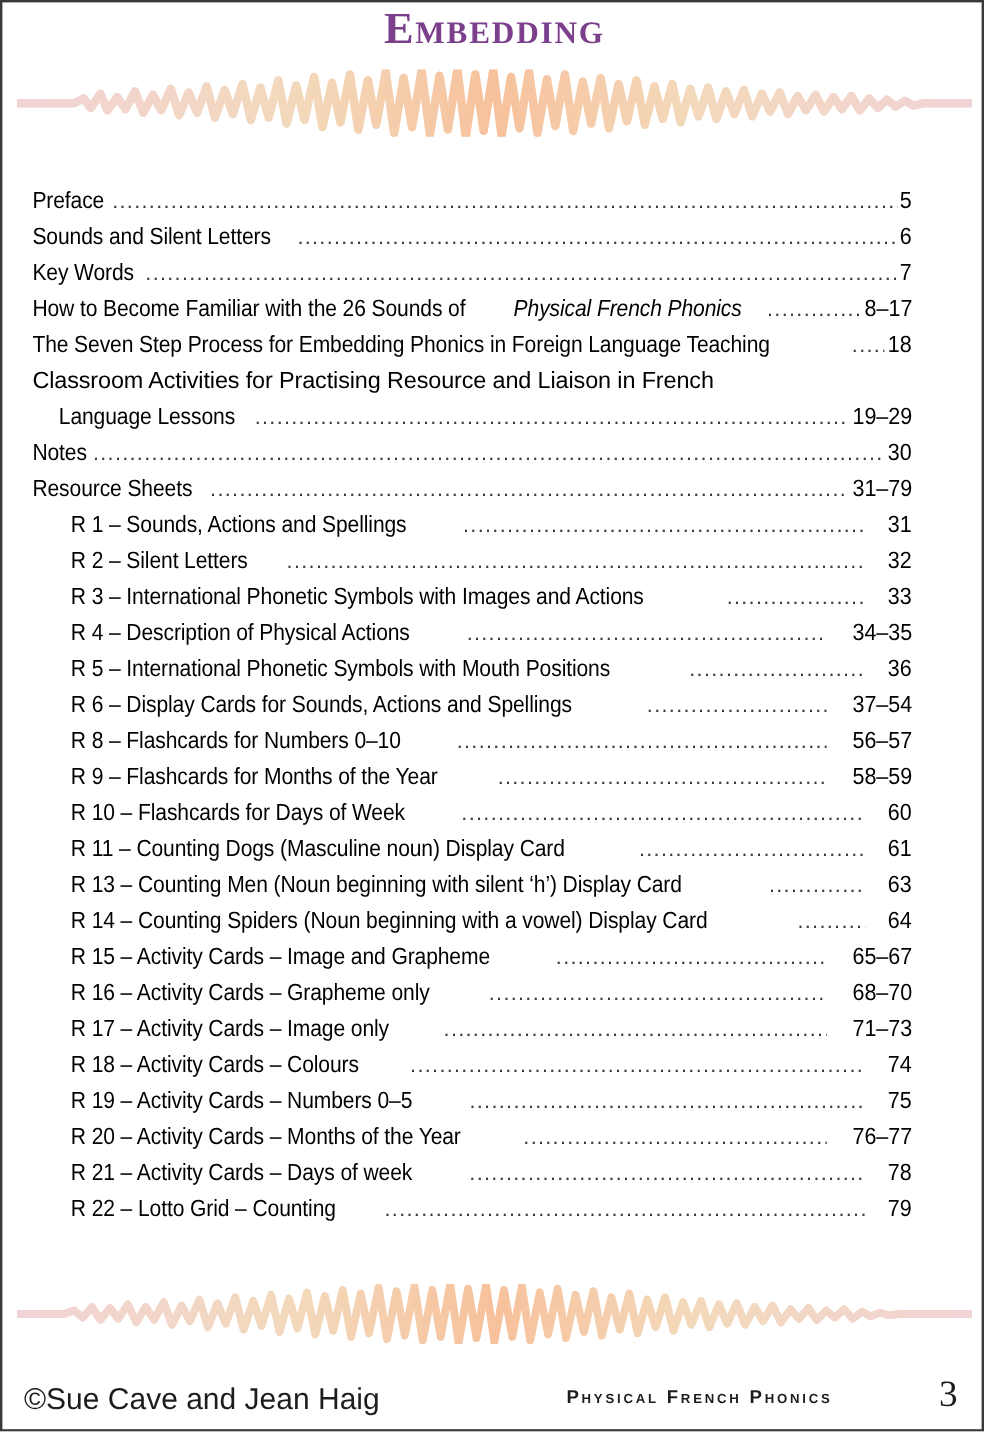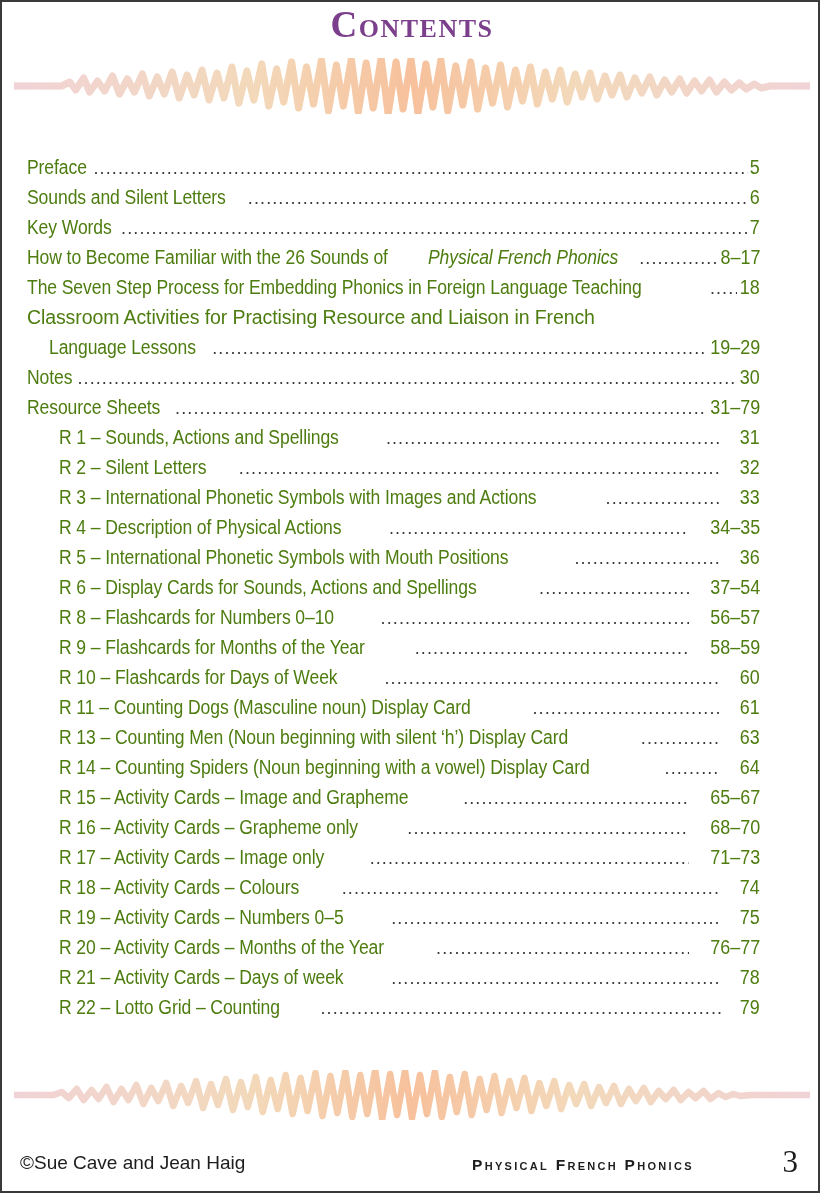--- a/index.html
+++ b/index.html
@@ -145,7 +145,7 @@
 <div class="page">
 
   <div class="title-wrap">
-    <div class="title">Contents</div>
+    <div class="title">Embedding</div>
   </div>
 
   <div class="wave-top">

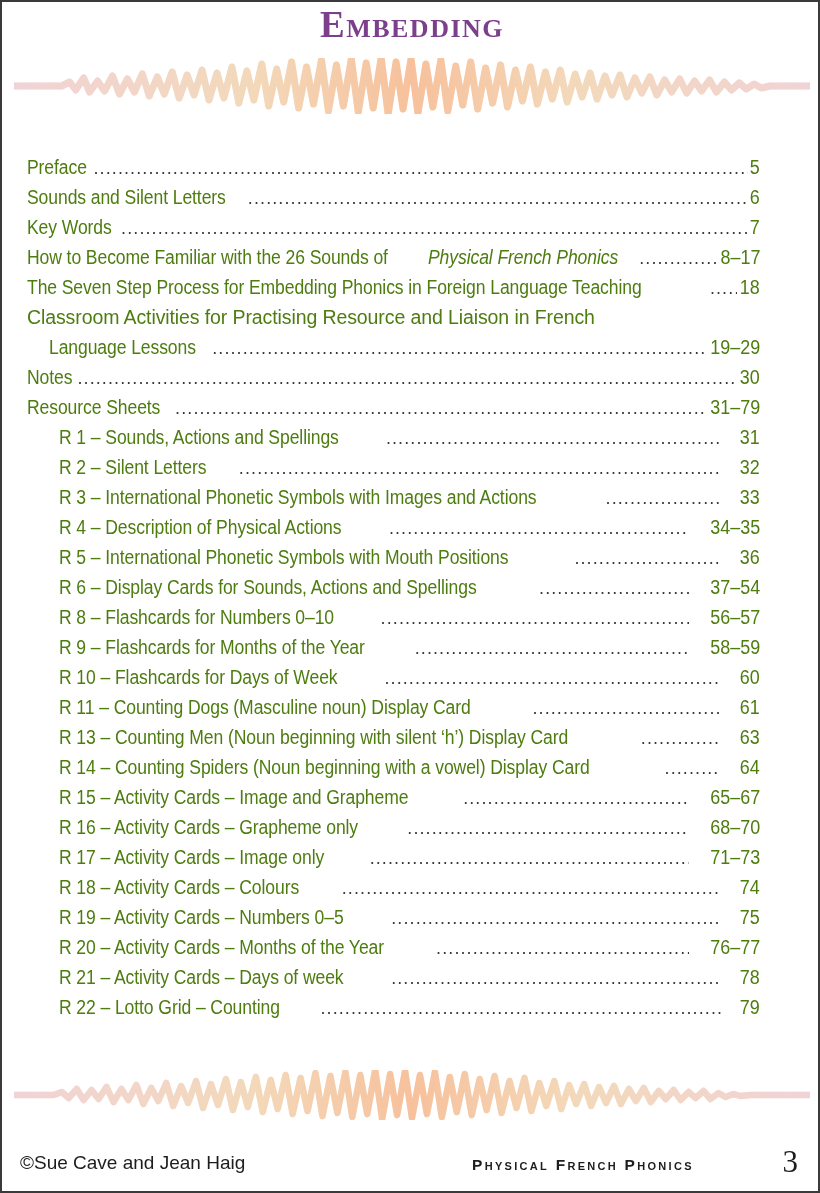--- a/index.html
+++ b/index.html
@@ -72,7 +72,7 @@
     align-items: baseline;
     font-family: "Liberation Sans", sans-serif;
     font-size: 19.5px;
-    color: #4d7c0f;
+    color: #000000;
     line-height: 30px;
     height: 30px;
     white-space: nowrap;

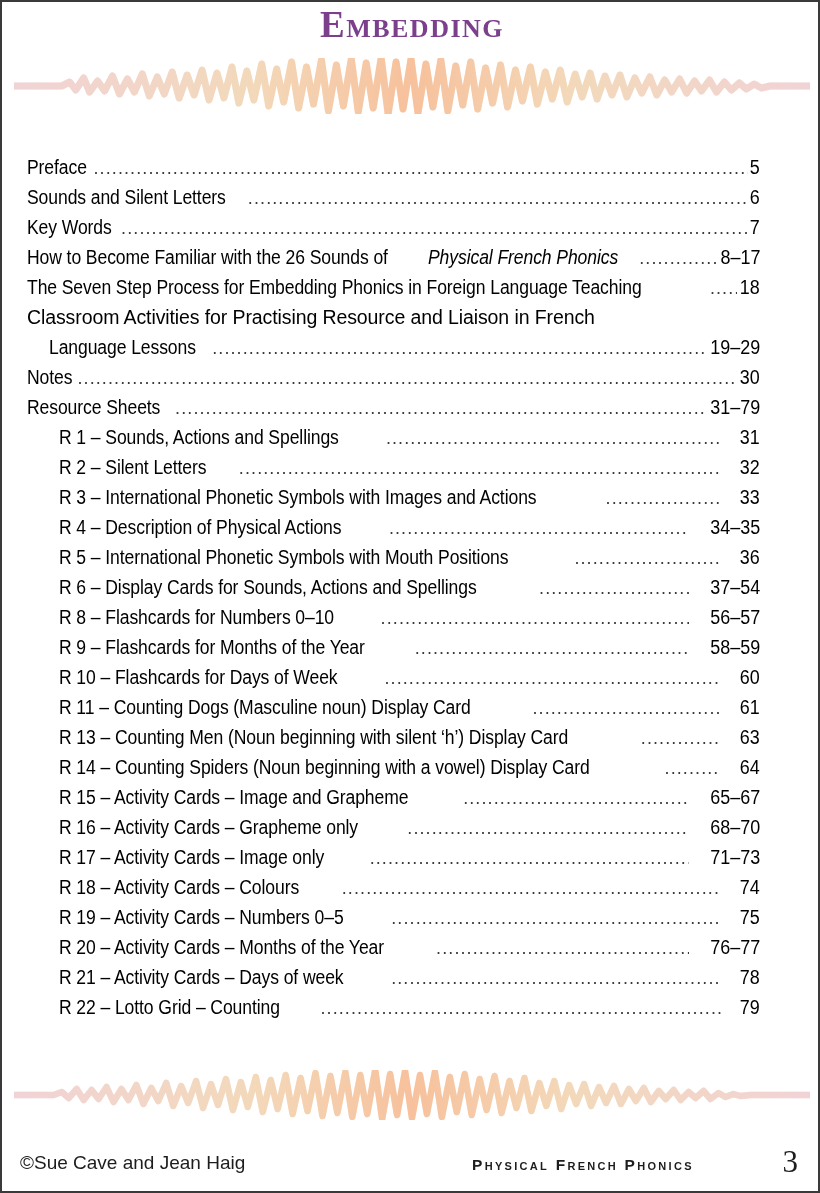--- a/index.html
+++ b/index.html
@@ -116,7 +116,7 @@
     left: 18px;
     top: 1150px;
     font-family: "Liberation Sans", sans-serif;
-    font-size: 19px;
+    font-size: 25px;
     color: #1d1d1d;
   }
   .footer-center {

